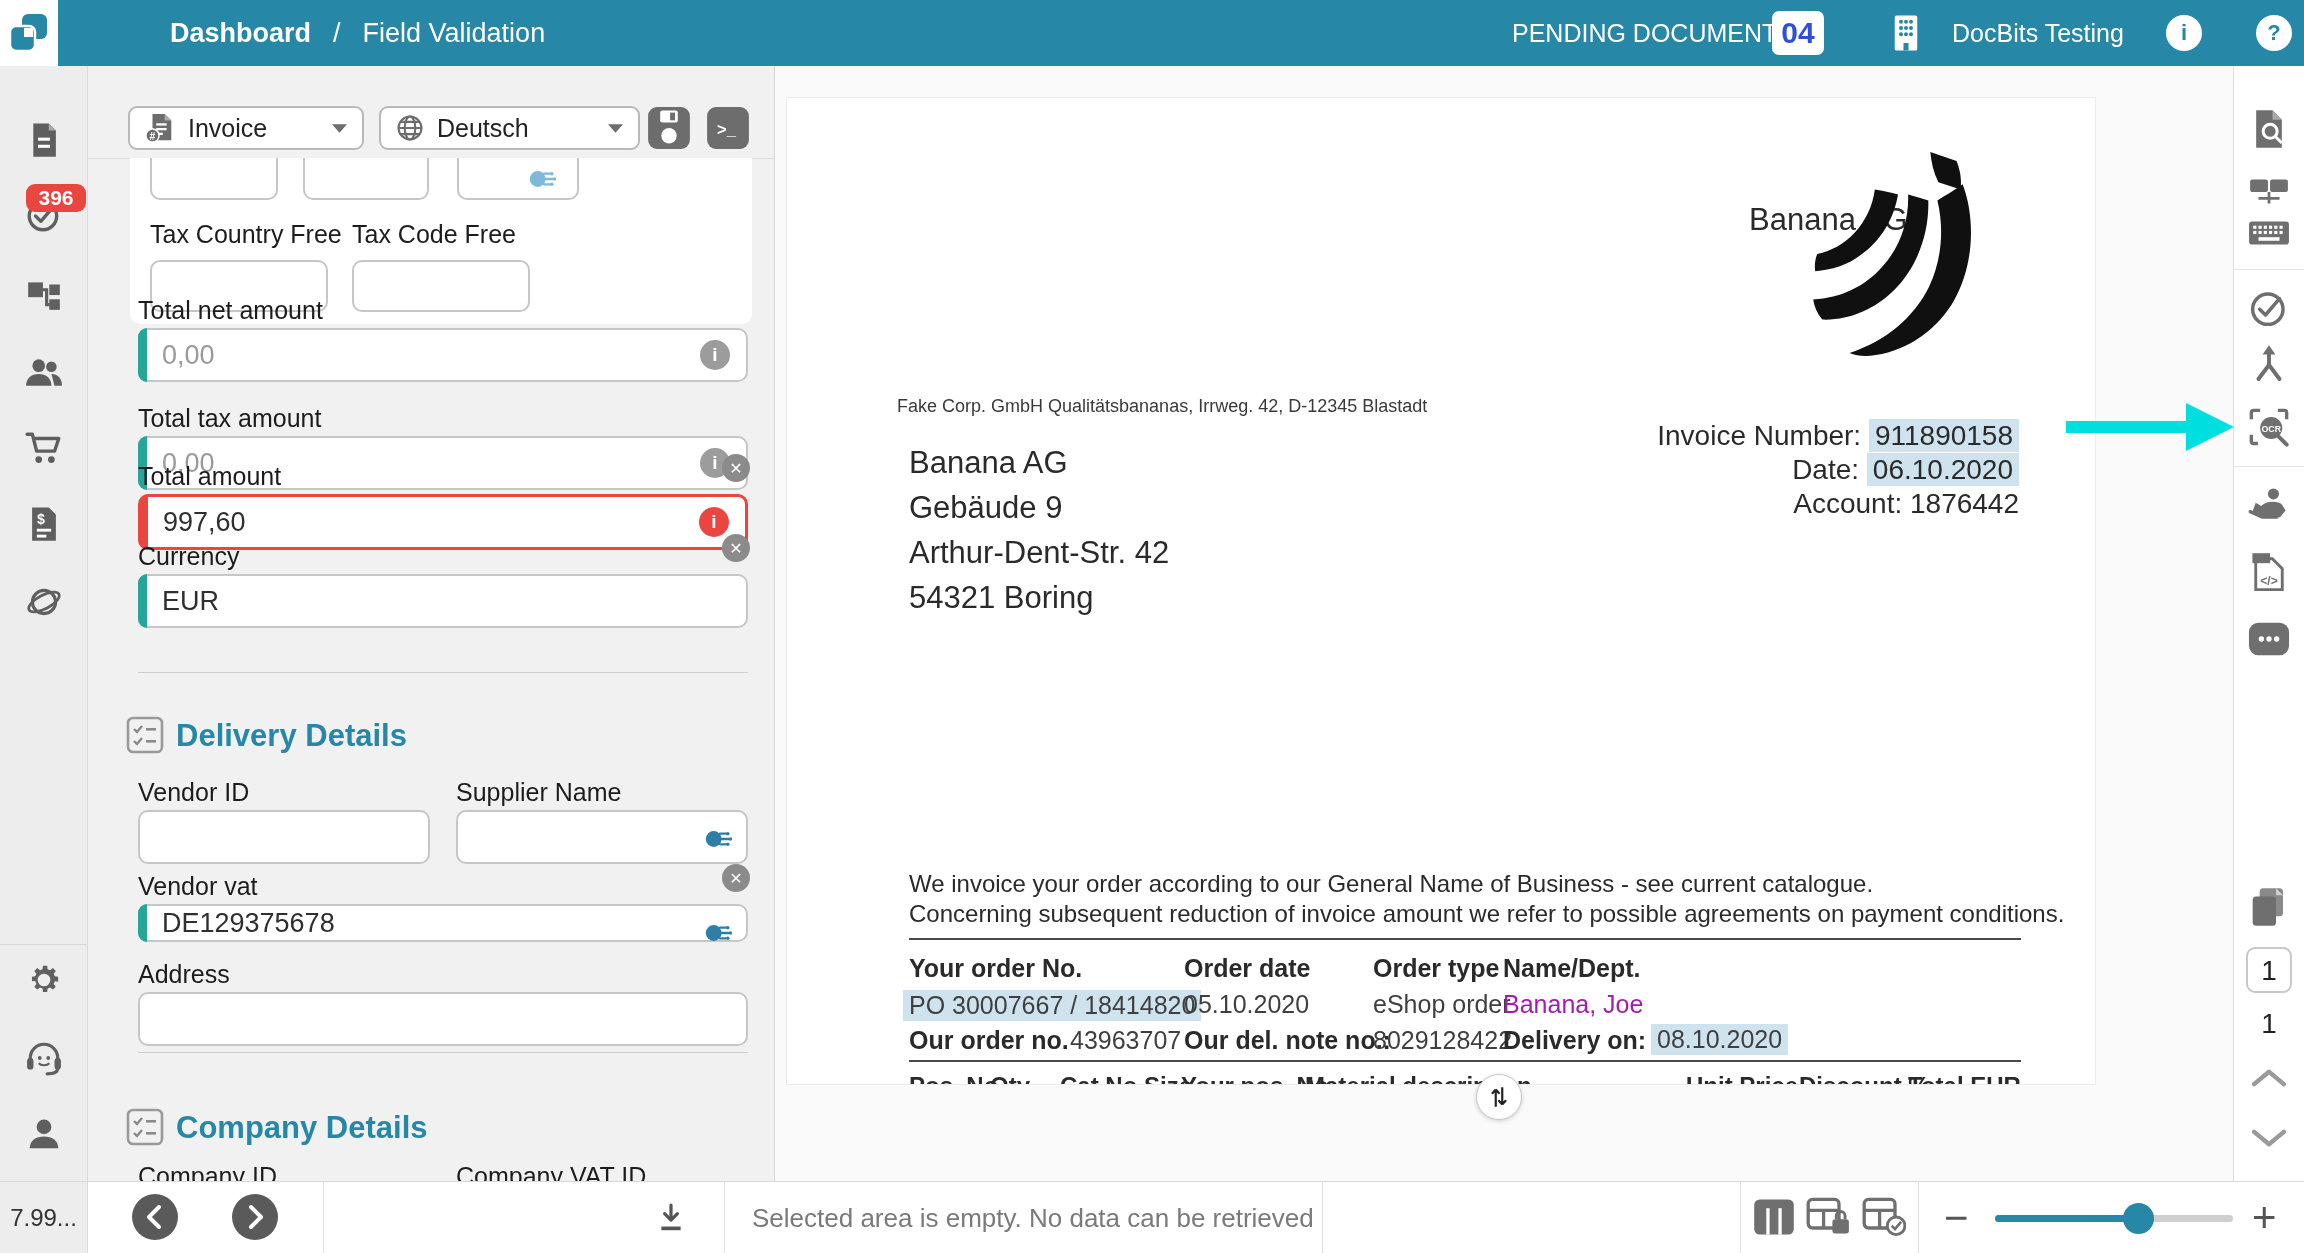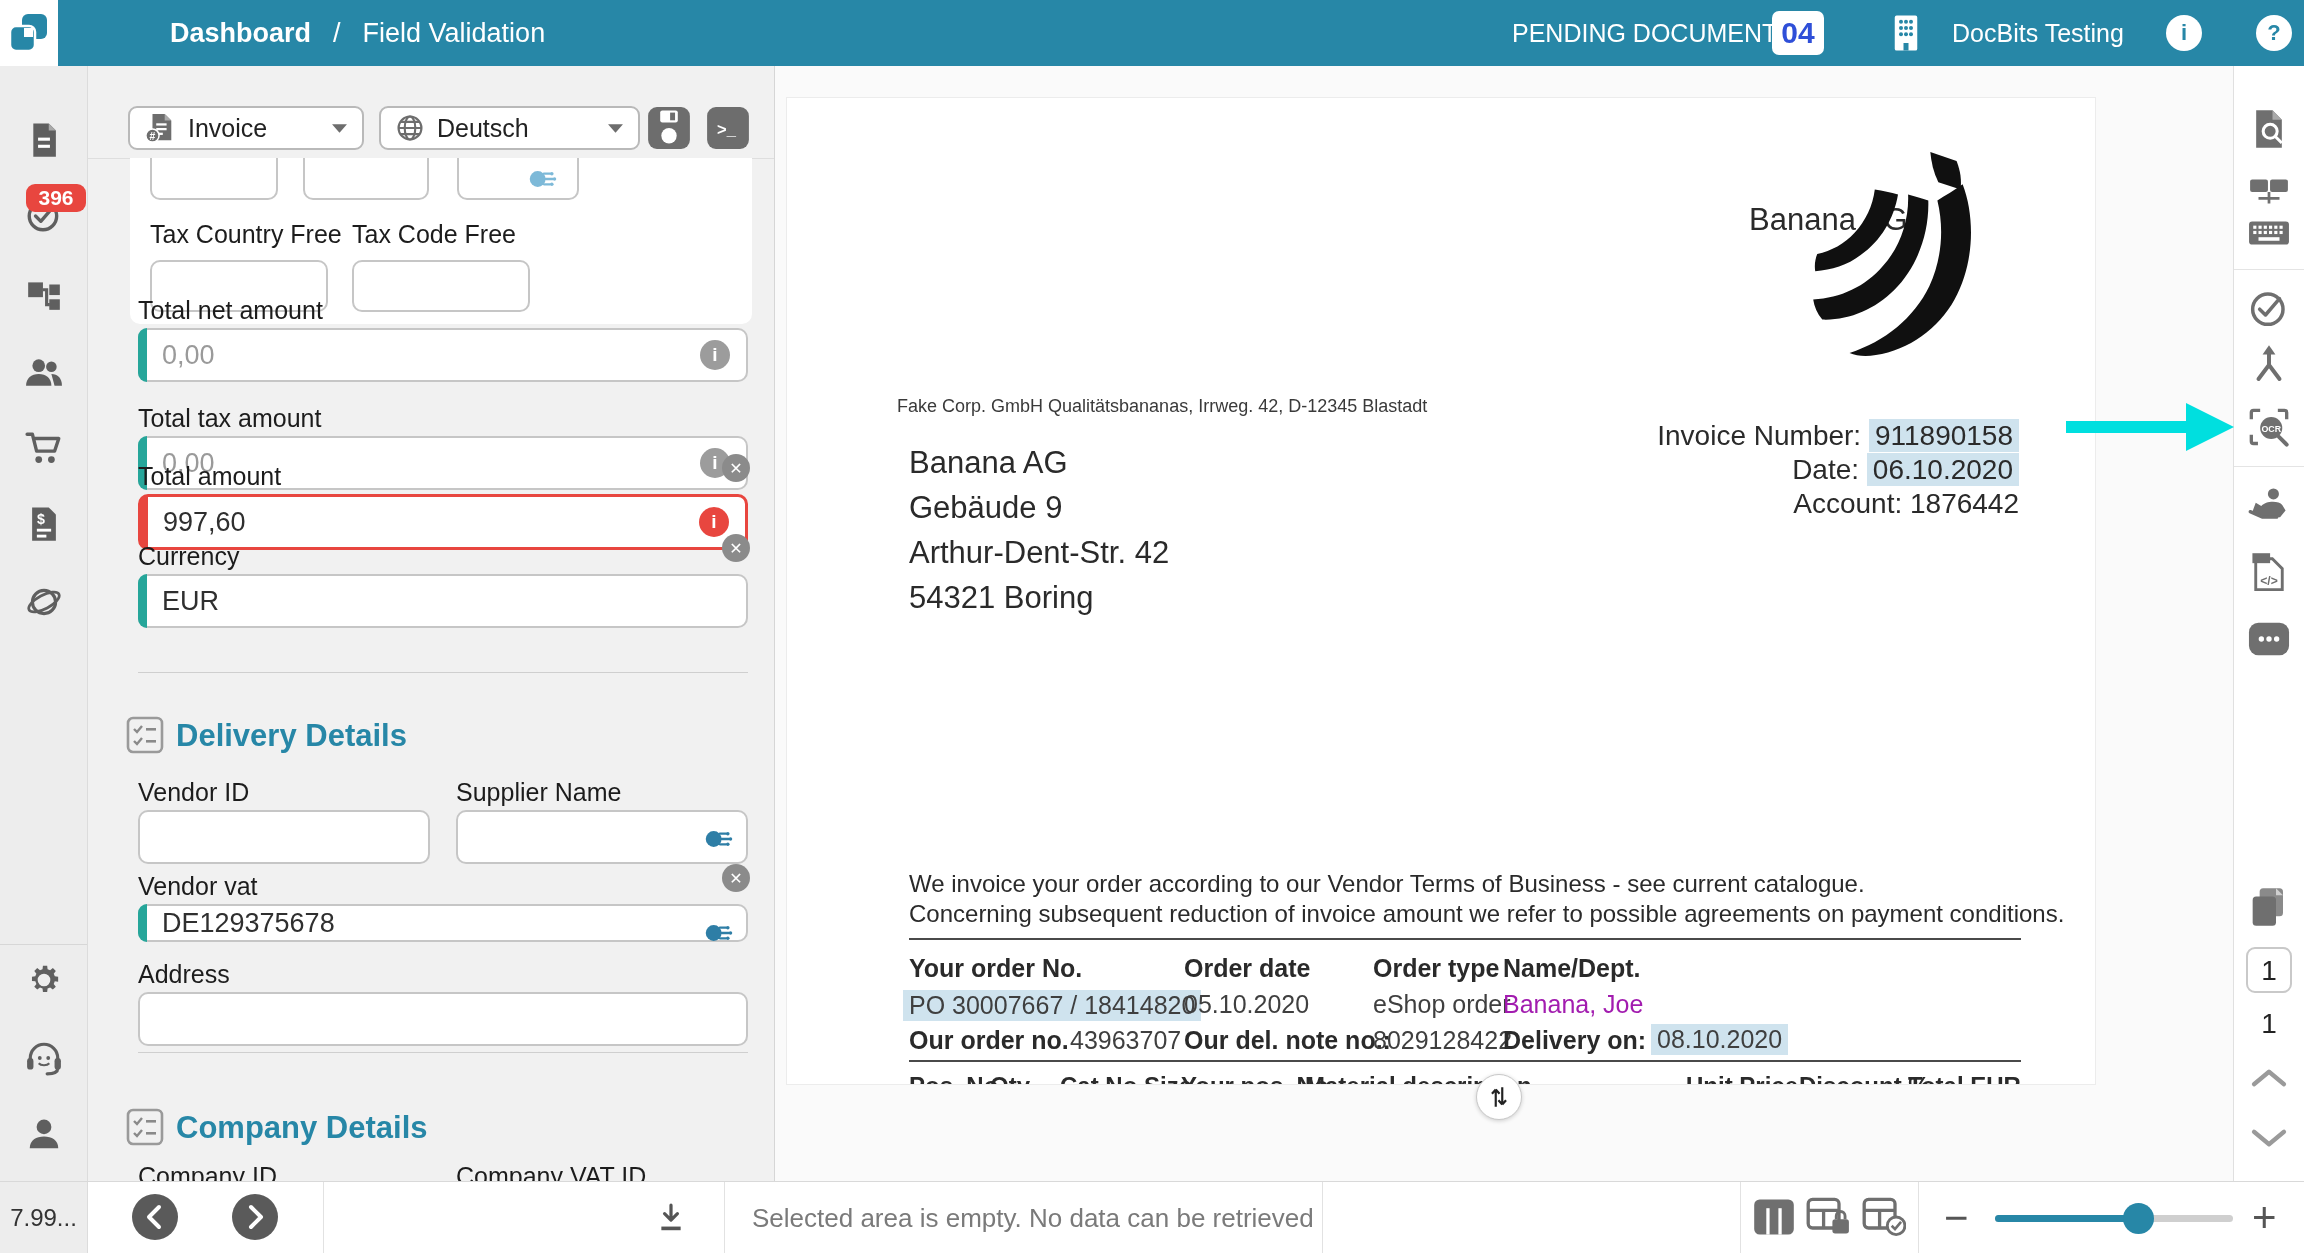--- a/index.html
+++ b/index.html
@@ -370,7 +370,7 @@
         <span>1876442</span>
       </div>
 
-      <span class="doc-t" style="left:122px;top:772px;font-size:24px;">We invoice your order according to our Vendor Terms of Business - see current catalogue.</span>
+      <span class="doc-t" style="left:122px;top:772px;font-size:24px;">We invoice your order according to our General Name of Business - see current catalogue.</span>
       <span class="doc-t" style="left:122px;top:802px;font-size:24px;">Concerning subsequent reduction of invoice amount we refer to possible agreements on payment conditions.</span>
 
       <div class="doc-hr" style="top:840px;"></div>

